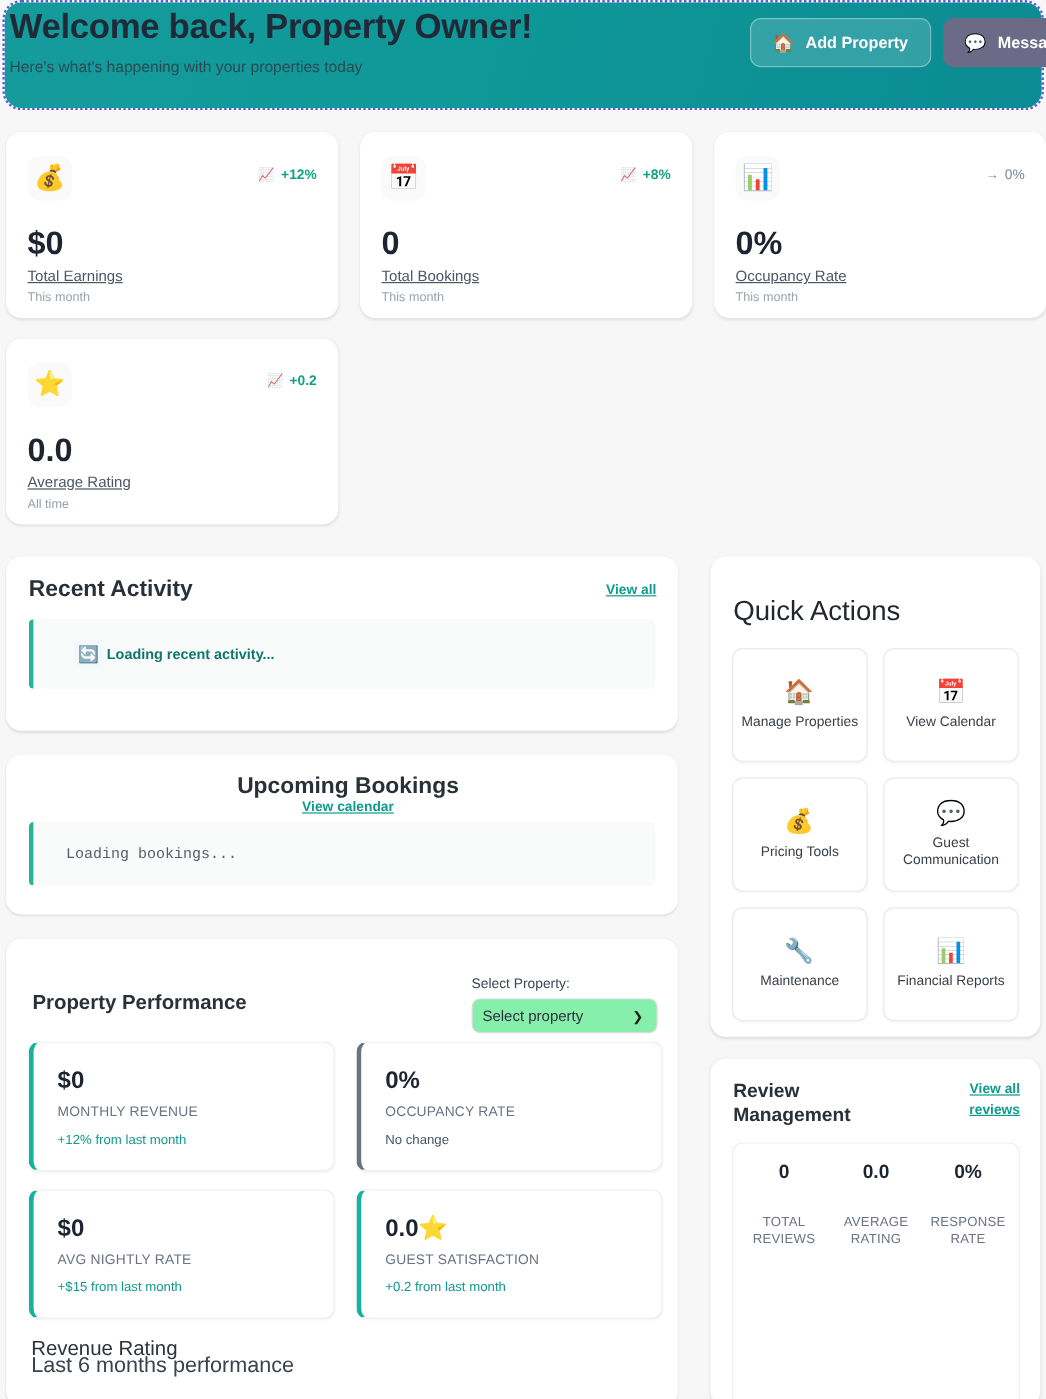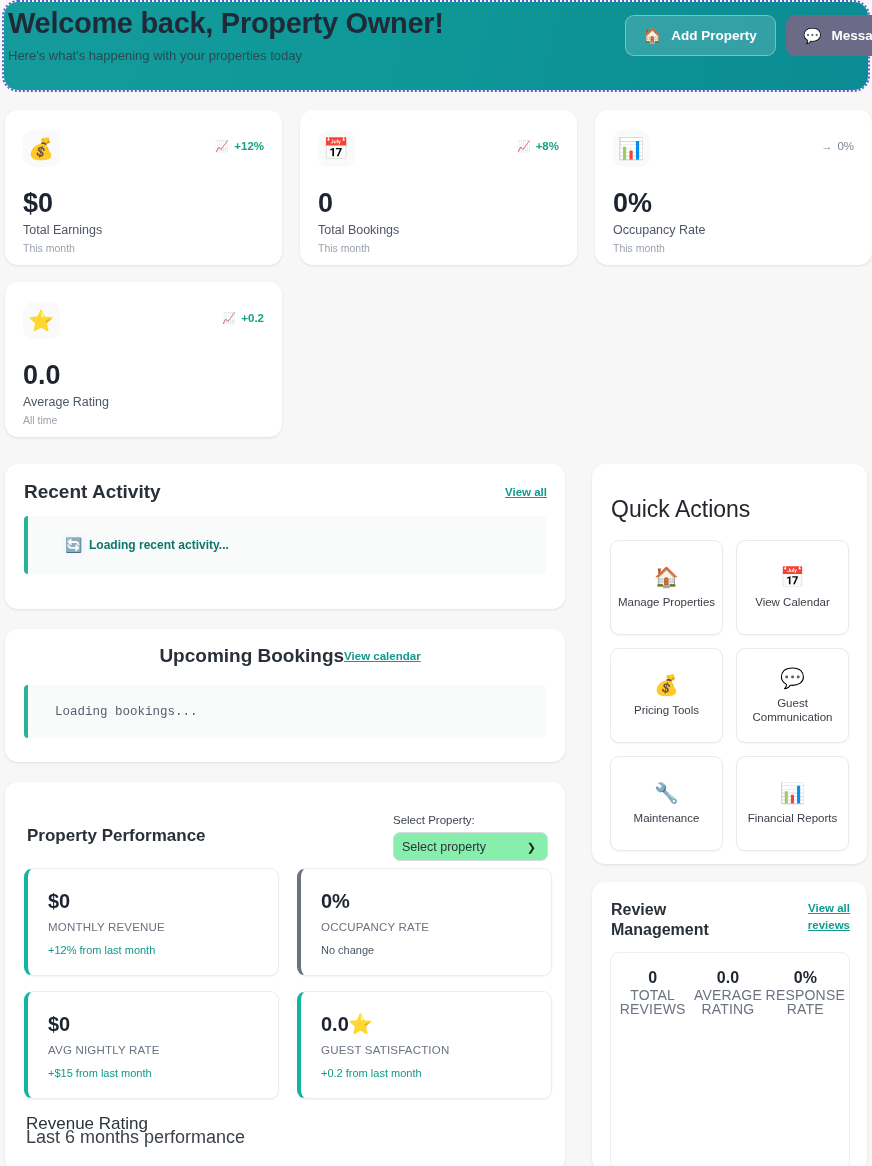--- a/index.html
+++ b/index.html
@@ -81,7 +81,7 @@
   }
   .stat-label {
     position: absolute; left: 18px; top: 113px;
-    font-size: 12.5px; color: #4d5664; font-weight: normal;
+    font-size: 12.5px; color: #4d5664; font-weight: normal; text-decoration: underline;
   }
   .stat-sub {
     position: absolute; left: 18px; top: 132px;

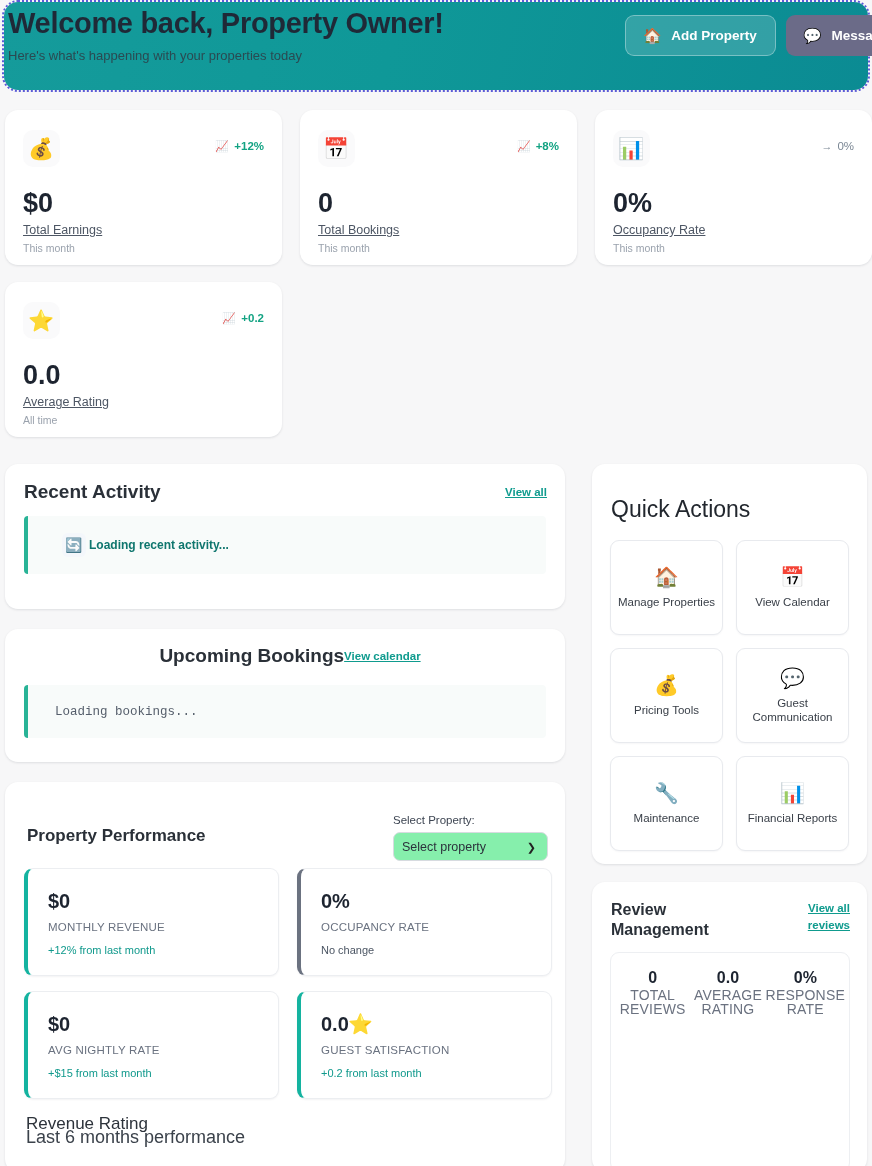--- a/index.html
+++ b/index.html
@@ -123,7 +123,7 @@
   
   .p-bookings { left: 5px; top: 629px; width: 560px; height: 133px; }
   .pb-head { position: absolute; left: 28px; top: 16px; right: 18px;
-             display: flex; justify-content: center; align-items: center; }
+             display: flex; justify-content: center; align-items: center; flex-direction: column; }
   .load-box2 {
     position: absolute; left: 19px; top: 56px; right: 19px; height: 53px;
     background: #f8fbfa; border-left: 4px solid #28b396;

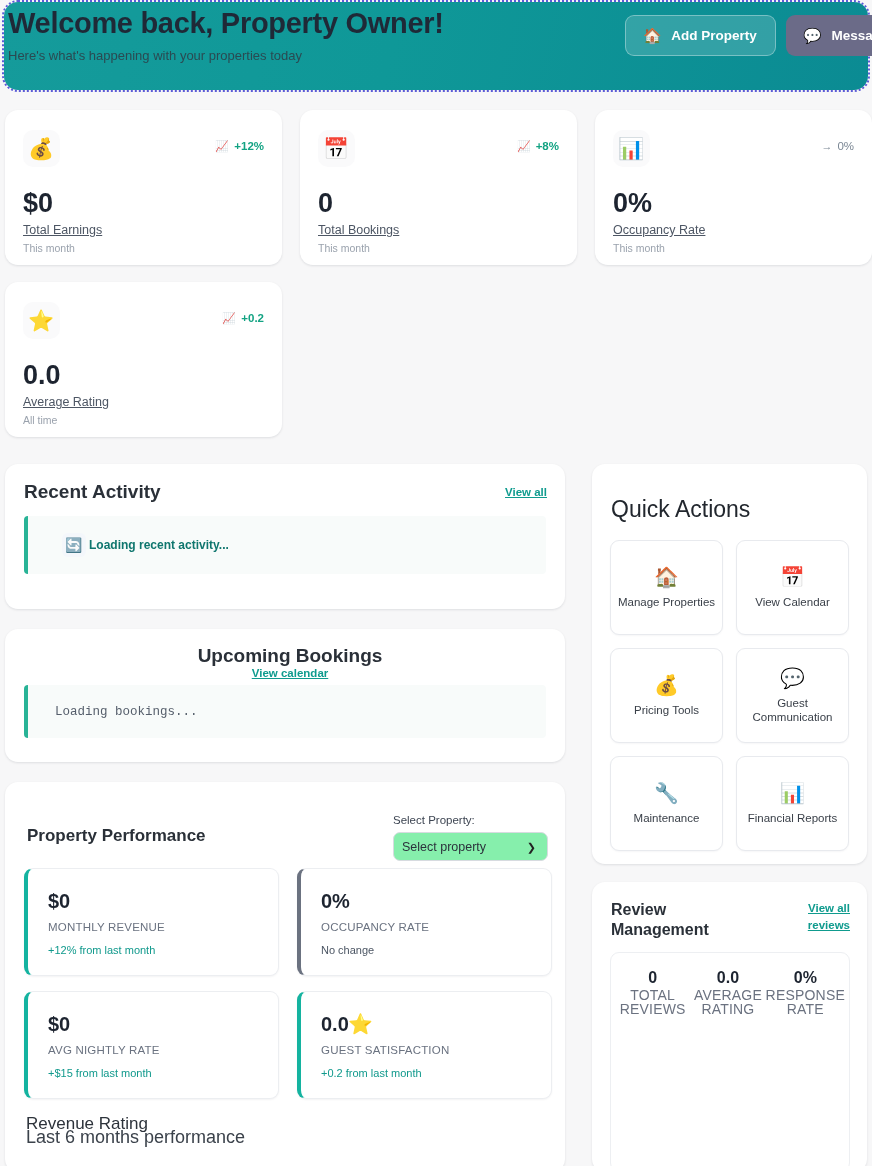--- a/index.html
+++ b/index.html
@@ -198,7 +198,7 @@
   .rm-stats { display: flex; padding: 16px 4px 0 4px; }
   .rm-stat { flex: 1; text-align: center; }
   .rm-num { font-size: 16px; font-weight: bold; color: #1d2430; }
-  .rm-cap { font-size: 14px; color: #6b7280; margin-top: 1px; line-height: 14px;
+  .rm-cap { font-size: 11px; color: #6b7280; margin-top: 25px; line-height: 14px;
             letter-spacing: 0.2px; }
   .rv-card {
     margin: 10px 8px 0 12px; border: 1px solid #eceef1; border-radius: 8px;

